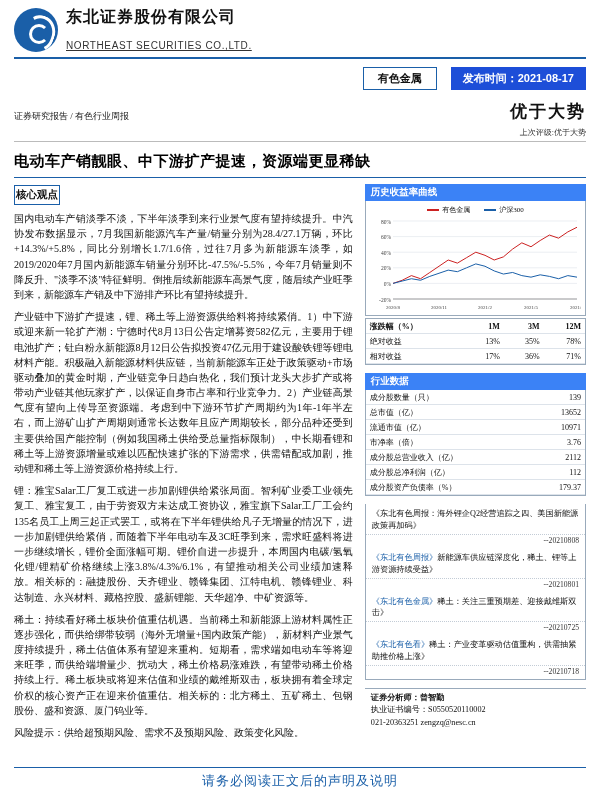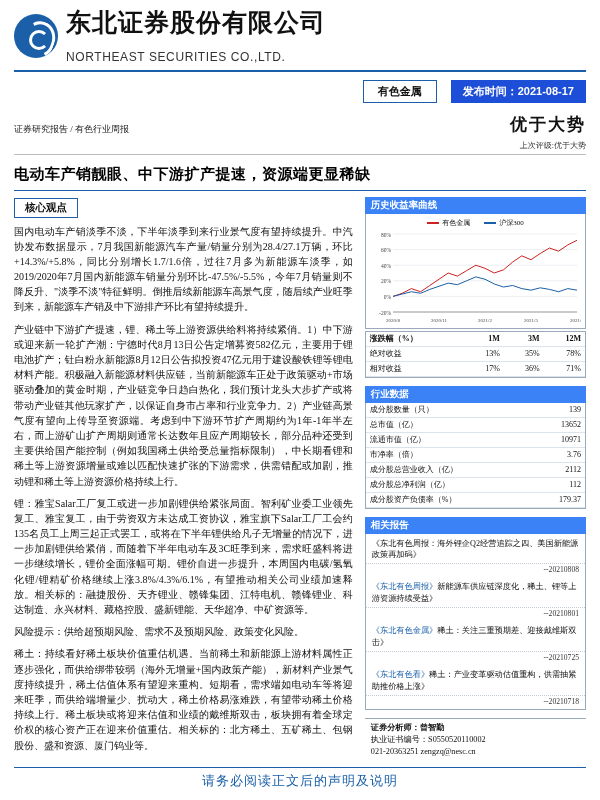--- a/index.html
+++ b/index.html
@@ -27,7 +27,7 @@
     border:3px solid #fff; border-radius:50%; border-right-color:transparent;
   }
   .hdr-txt { line-height: 1.15; }
-  .hdr-cn { font-size: 25px; font-weight: bold; letter-spacing: 1px; color: #111; font-family: "Liberation Sans", sans-serif;}
+  .hdr-cn { font-size: 16px; font-weight: bold; letter-spacing: 1px; color: #111; font-family: "Liberation Sans", sans-serif;}
   .hdr-en { font-size: 12px; color: #333; letter-spacing: .6px; margin-top: 14px; font-family: "Liberation Sans", sans-serif;}
   .hdr-rule { border-top: 2px solid #1a5fa8; margin: 5px 0 0 0; }
 

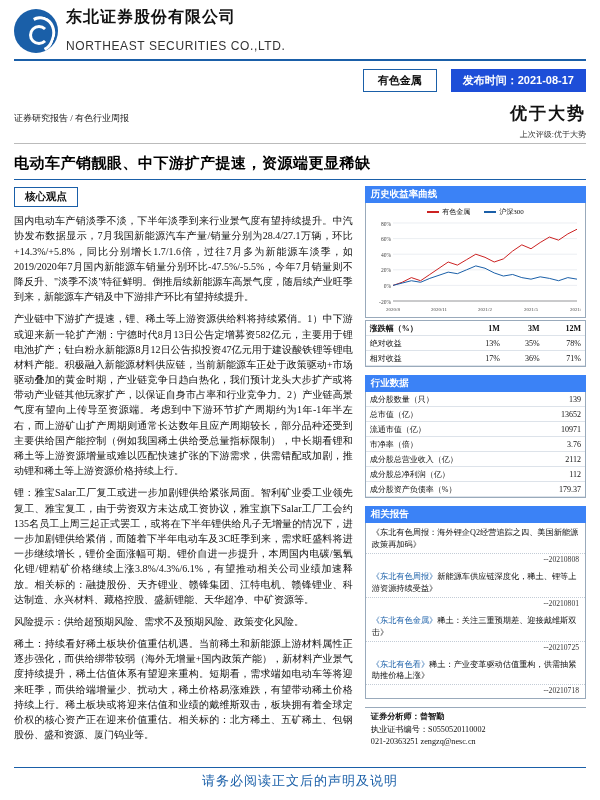--- a/index.html
+++ b/index.html
@@ -28,7 +28,7 @@
   }
   .hdr-txt { line-height: 1.15; }
   .hdr-cn { font-size: 16px; font-weight: bold; letter-spacing: 1px; color: #111; font-family: "Liberation Sans", sans-serif;}
-  .hdr-en { font-size: 12px; color: #333; letter-spacing: .6px; margin-top: 14px; font-family: "Liberation Sans", sans-serif;}
+  .hdr-en { font-size: 10px; color: #333; letter-spacing: .6px; margin-top: 14px; font-family: "Liberation Sans", sans-serif; text-decoration: underline;}
   .hdr-rule { border-top: 2px solid #1a5fa8; margin: 5px 0 0 0; }
 
   

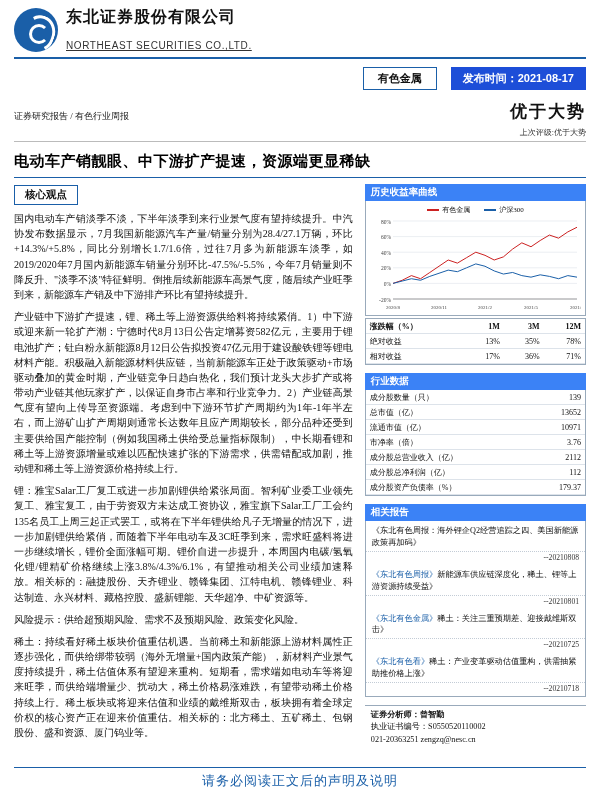--- a/index.html
+++ b/index.html
@@ -59,7 +59,7 @@
 
   .tagbox {
     display:inline-block; border:1px solid #1a5fa8; font-size:10.5px; font-weight:bold;
-    padding:2px 10px; margin-bottom:6px; font-family:"Liberation Sans", sans-serif;
+    padding:2px 1px; margin-bottom:6px; font-family:"Liberation Sans", sans-serif;
   }
   p.body { font-size: 10px; line-height: 1.52; text-align: justify; margin: 0 0 7px 0; text-indent: 0; }
 

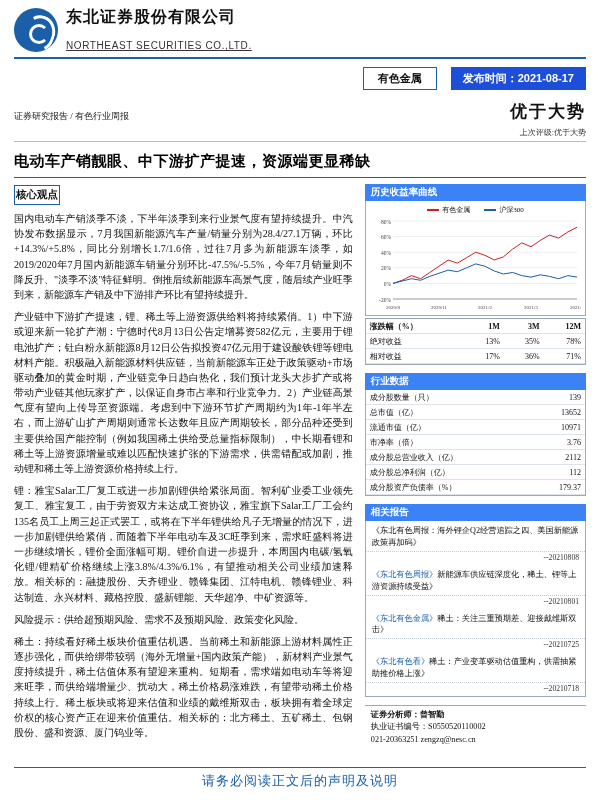--- a/index.html
+++ b/index.html
@@ -247,7 +247,6 @@
       </div>
 
       <div>
-        <div class="rbox-title">相关报告</div>
         <div class="rbox" id="news-body">
             <div class="news-item"><span class="tag"></span><span>《东北有色周报：海外锂企Q2经营追踪之四、美国新能源政策再加码》</span></div>
             <div class="news-date">--20210808</div>

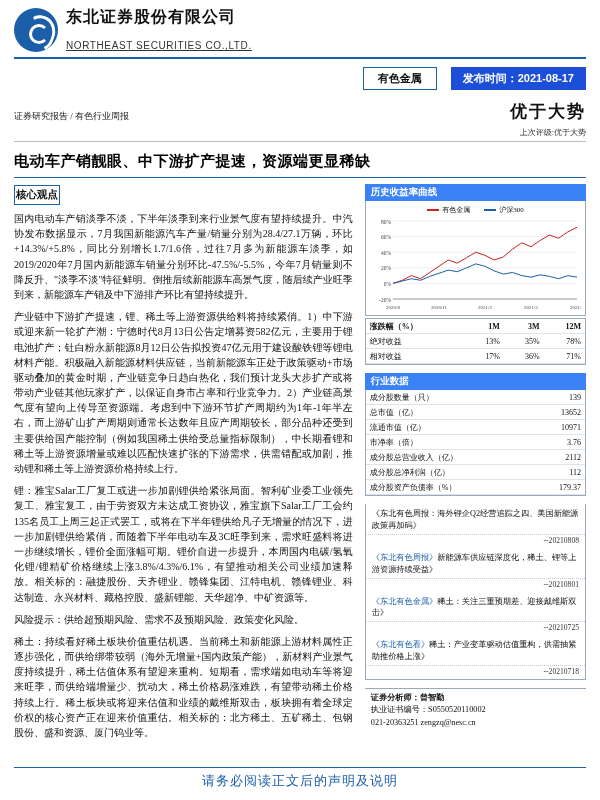--- a/index.html
+++ b/index.html
@@ -137,8 +137,8 @@
       <p class="body">国内电动车产销淡季不淡，下半年淡季到来行业景气度有望持续提升。中汽协发布数据显示，7月我国新能源汽车产量/销量分别为28.4/27.1万辆，环比+14.3%/+5.8%，同比分别增长1.7/1.6倍，过往7月多为新能源车淡季，如2019/2020年7月国内新能源车销量分别环比-47.5%/-5.5%，今年7月销量则不降反升、"淡季不淡"特征鲜明。倒推后续新能源车高景气度，随后续产业旺季到来，新能源车产销及中下游排产环比有望持续提升。</p>
       <p class="body">产业链中下游扩产提速，锂、稀土等上游资源供给料将持续紧俏。1）中下游或迎来新一轮扩产潮：宁德时代8月13日公告定增募资582亿元，主要用于锂电池扩产；钍白粉永新能源8月12日公告拟投资47亿元用于建设酸铁锂等锂电材料产能。积极融入新能源材料供应链，当前新能源车正处于政策驱动+市场驱动叠加的黄金时期，产业链竞争日趋白热化，我们预计龙头大步扩产或将带动产业链其他玩家扩产，以保证自身市占率和行业竞争力。2）产业链高景气度有望向上传导至资源端。考虑到中下游环节扩产周期约为1年-1年半左右，而上游矿山扩产周期则通常长达数年且应产周期较长，部分品种还受到主要供给国产能控制（例如我国稀土供给受总量指标限制），中长期看锂和稀土等上游资源增量或难以匹配快速扩张的下游需求，供需错配或加剧，推动锂和稀土等上游资源价格持续上行。</p>
       <p class="body">锂：雅宝Salar工厂复工或进一步加剧锂供给紧张局面。智利矿业委工业领先复工、雅宝复工，由于劳资双方未达成工资协议，雅宝旗下Salar工厂工会约135名员工上周三起正式罢工，或将在下半年锂供给凡子无增量的情况下，进一步加剧锂供给紧俏，而随着下半年电动车及3C旺季到来，需求旺盛料将进一步继续增长，锂价全面涨幅可期。锂价自进一步提升，本周国内电碳/氢氧化锂/锂精矿价格继续上涨3.8%/4.3%/6.1%，有望推动相关公司业绩加速释放。相关标的：融捷股份、天齐锂业、赣锋集团、江特电机、赣锋锂业、科达制造、永兴材料、藏格控股、盛新锂能、天华超净、中矿资源等。</p>
+      <p class="body">稀土：持续看好稀土板块价值重估机遇。当前稀土和新能源上游材料属性正逐步强化，而供给绑带较弱（海外无增量+国内政策产能），新材料产业景气度持续提升，稀土估值体系有望迎来重构。短期看，需求端如电动车等将迎来旺季，而供给端增量少、扰动大，稀土价格易涨难跌，有望带动稀土价格持续上行。稀土板块或将迎来估值和业绩的戴维斯双击，板块拥有着全球定价权的核心资产正在迎来价值重估。相关标的：北方稀土、五矿稀土、包钢股份、盛和资源、厦门钨业等。</p>
       <p class="body risk">风险提示：供给超预期风险、需求不及预期风险、政策变化风险。</p>
-      <p class="body">稀土：持续看好稀土板块价值重估机遇。当前稀土和新能源上游材料属性正逐步强化，而供给绑带较弱（海外无增量+国内政策产能），新材料产业景气度持续提升，稀土估值体系有望迎来重构。短期看，需求端如电动车等将迎来旺季，而供给端增量少、扰动大，稀土价格易涨难跌，有望带动稀土价格持续上行。稀土板块或将迎来估值和业绩的戴维斯双击，板块拥有着全球定价权的核心资产正在迎来价值重估。相关标的：北方稀土、五矿稀土、包钢股份、盛和资源、厦门钨业等。</p>
     </div>
 
     <div class="colR">

